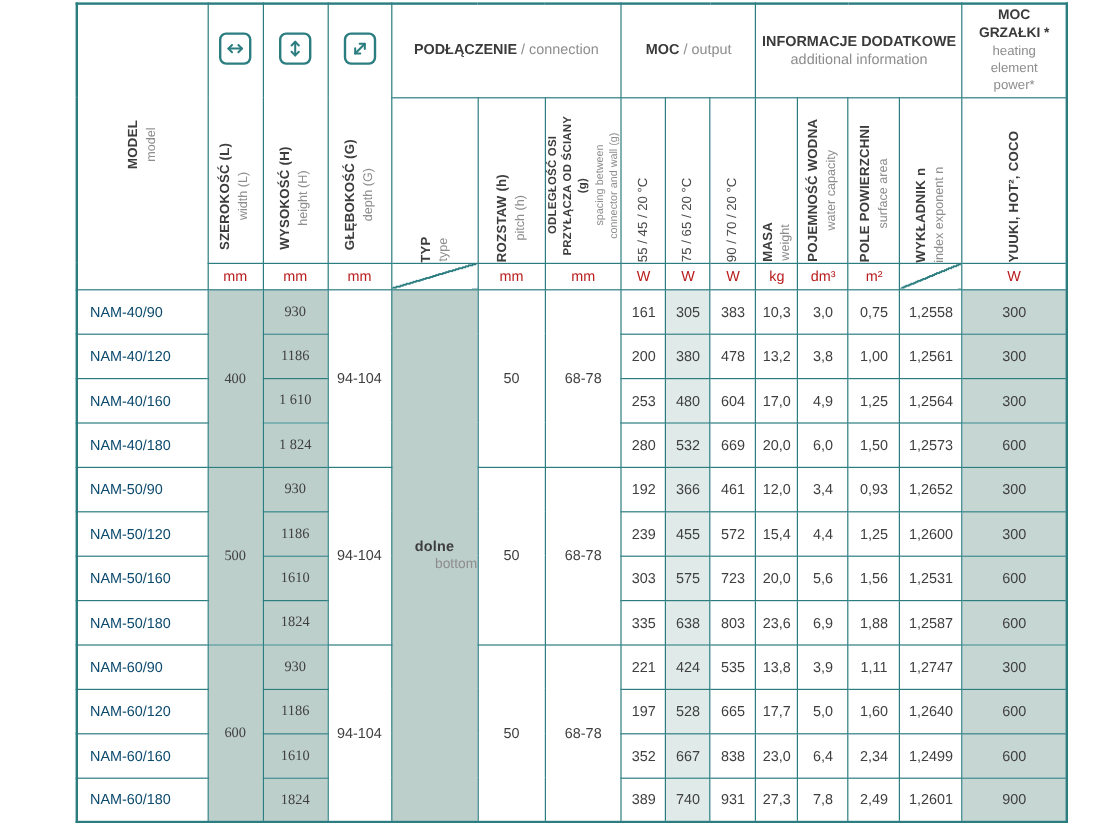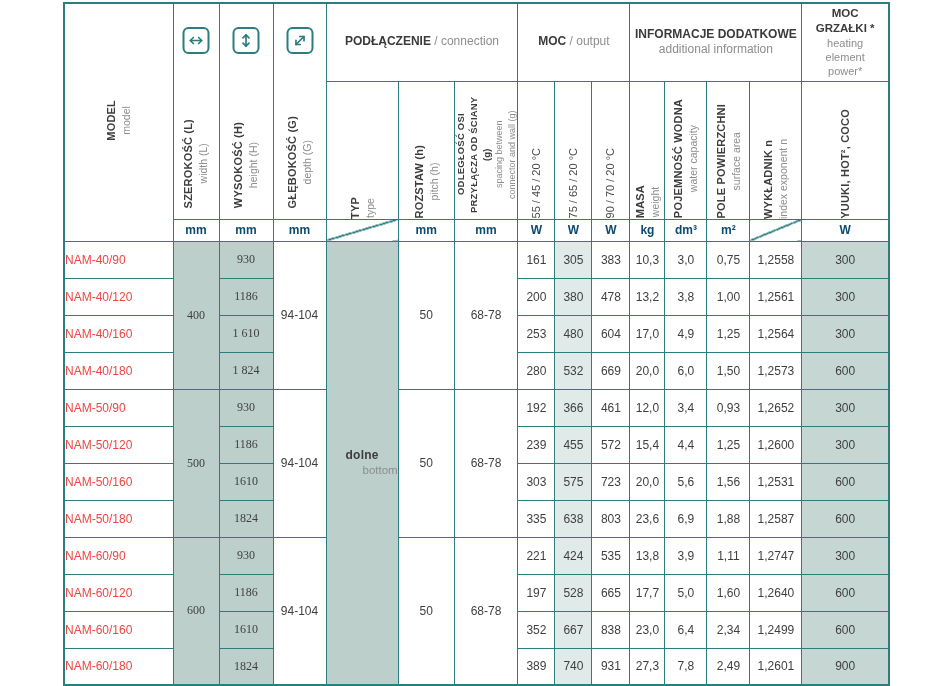--- a/index.html
+++ b/index.html
@@ -45,7 +45,7 @@
   td.heater-head .gen{font-size:11px;}
 
   
-  td.unit{font-weight:700;font-size:12px;color:#0c4a6e;}
+  td.unit{font-weight:400;font-size:12px;color:#b91c1c;}
   td.diag{background-image:linear-gradient(to bottom right,transparent calc(50% - 0.9px),var(--teal) calc(50% - 0.9px),var(--teal) calc(50% + 0.9px),transparent calc(50% + 0.9px));}
 
   

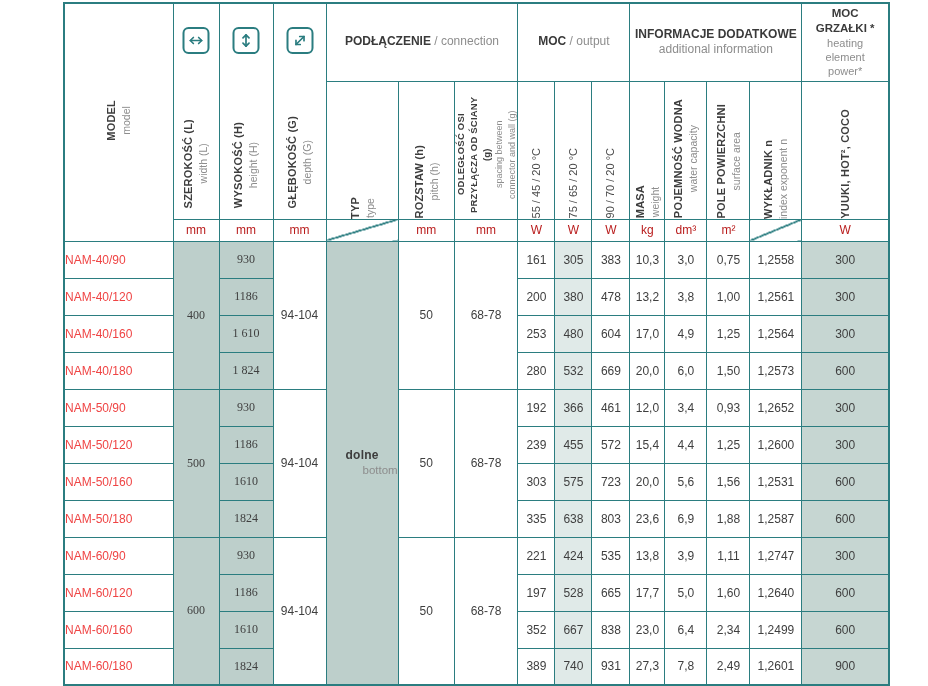--- a/index.html
+++ b/index.html
@@ -49,7 +49,7 @@
   td.diag{background-image:linear-gradient(to bottom right,transparent calc(50% - 0.9px),var(--teal) calc(50% - 0.9px),var(--teal) calc(50% + 0.9px),transparent calc(50% + 0.9px));}
 
   
-  td.model-cell{text-align:left;font-size:12px;color:#ef4444;}
+  td.model-cell{text-align:left;padding-left:10px;font-size:12px;color:#0c4a6e;}
   td.num{font-size:12px;color:#3F3F3F;}
   td.sage{background:var(--sage);font-family:Liberation Serif, serif;}
   td.tint{background:var(--tint);}

